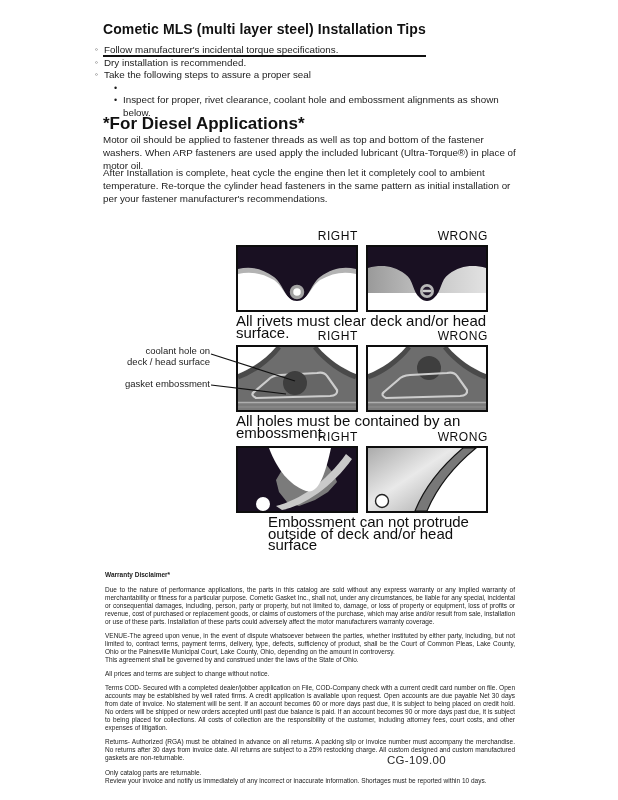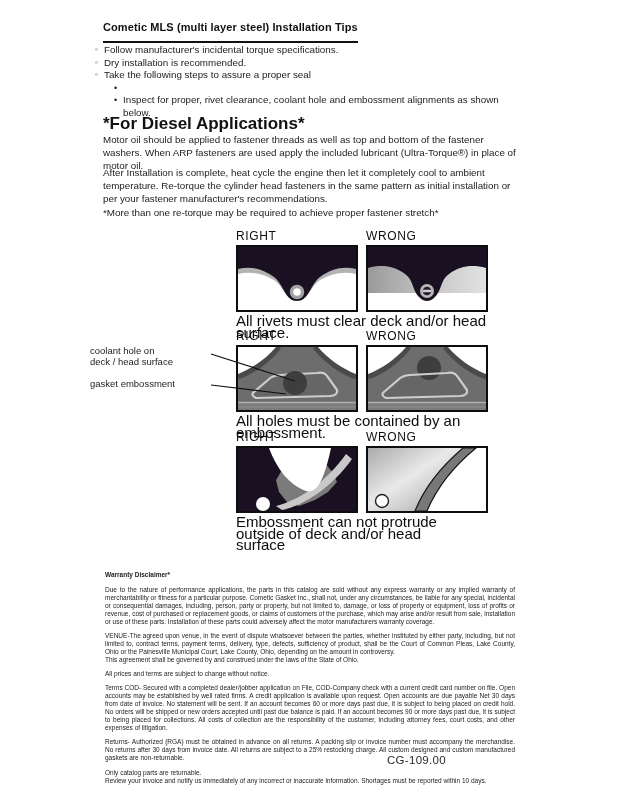--- a/index.html
+++ b/index.html
@@ -10,8 +10,8 @@
   .abs{position:absolute;}
   
   .title{
-    left:103px; top:21px; font-size:11px; font-weight:bold; color:#111;
-    border-bottom:2px solid #111; padding-bottom:8px; letter-spacing:0.1px;
+    left:103px; top:21px; font-size:14px; font-weight:bold; color:#111;
+    border-bottom:2px solid #111; padding-bottom:18px; letter-spacing:0.1px;
   }
   
   .bullets{left:95px; top:44px; width:430px; font-size:9.8px; line-height:12.5px; color:#1c1c1c;}

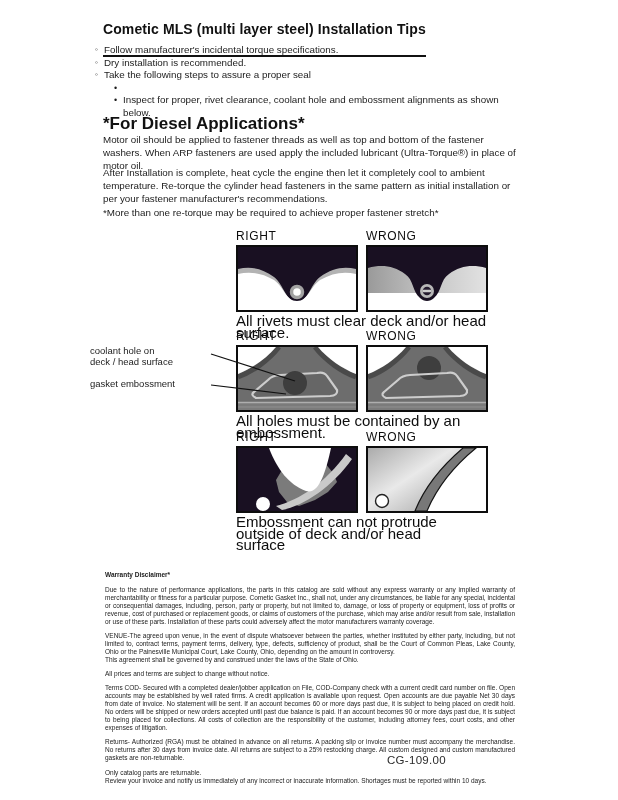--- a/index.html
+++ b/index.html
@@ -77,7 +77,6 @@
   <div class="abs diesel-h">*For Diesel Applications*</div>
   <div class="abs para p1">Motor oil should be applied to fastener threads as well as top and bottom of the fastener washers. When ARP fasteners are used apply the included lubricant (Ultra-Torque®) in place of motor oil.</div>
   <div class="abs para p2">After Installation is complete, heat cycle the engine then let it completely cool to ambient temperature. Re-torque the cylinder head fasteners in the same pattern as initial installation or per your fastener manufacturer's recommendations.</div>
-  <div class="abs para p3">*More than one re-torque may be required to achieve proper fastener stretch*</div>
 
   <div class="abs diag-row r1">
     <div class="lbl-row">

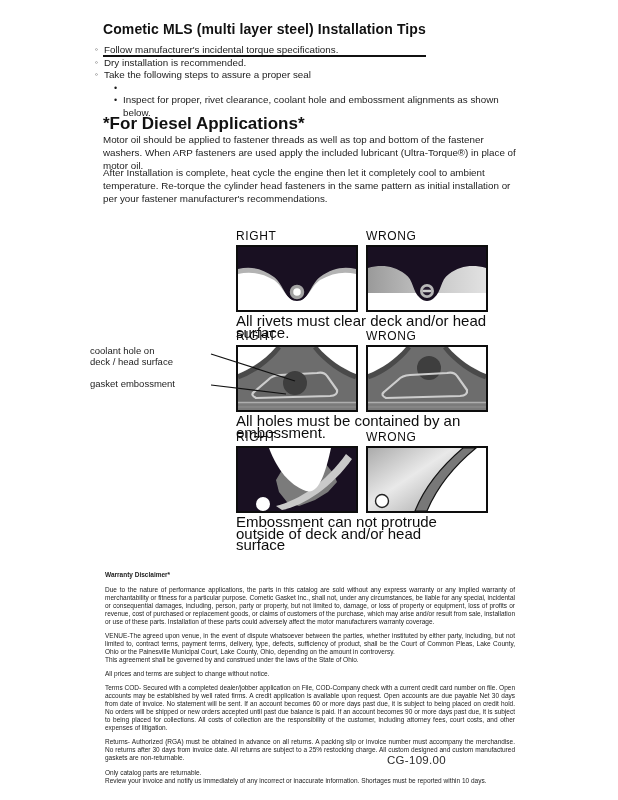--- a/index.html
+++ b/index.html
@@ -27,7 +27,7 @@
   .diag-row{left:236px; width:252px;}
   .r1{top:229px;} .r2{top:329px;} .r3{top:430px;}
   .lbl-row{display:flex; gap:8px; margin-bottom:2px;}
-  .lbl{width:122px; text-align:left; font-size:12px; letter-spacing:0.6px; color:#0d0d0d;}
+  .lbl{width:122px; text-align:right; font-size:12px; letter-spacing:0.6px; color:#0d0d0d;}
   .box-row{display:flex; gap:8px;}
   .dbox{width:122px; height:67px; border:2px solid #0d0d0d; box-sizing:border-box; background:#fff;}
   .dbox svg{display:block;}

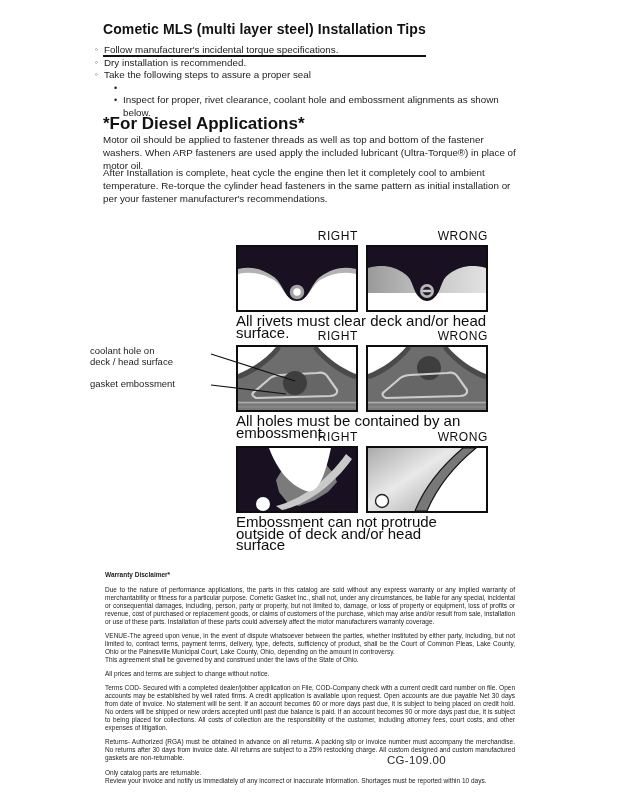--- a/index.html
+++ b/index.html
@@ -34,7 +34,7 @@
   .caption{margin-top:3px; font-size:15px; line-height:11.5px; color:#0d0d0d;}
   .cap3{width:232px;}
   
-  .callout{left:90px; width:120px; text-align:left; font-size:9.5px; line-height:11px; color:#1c1c1c;}
+  .callout{left:90px; width:120px; text-align:right; font-size:9.5px; line-height:11px; color:#1c1c1c;}
   .co1{top:345px;} .co2{top:378px;}
   .leader{left:210px; top:348px;}
   

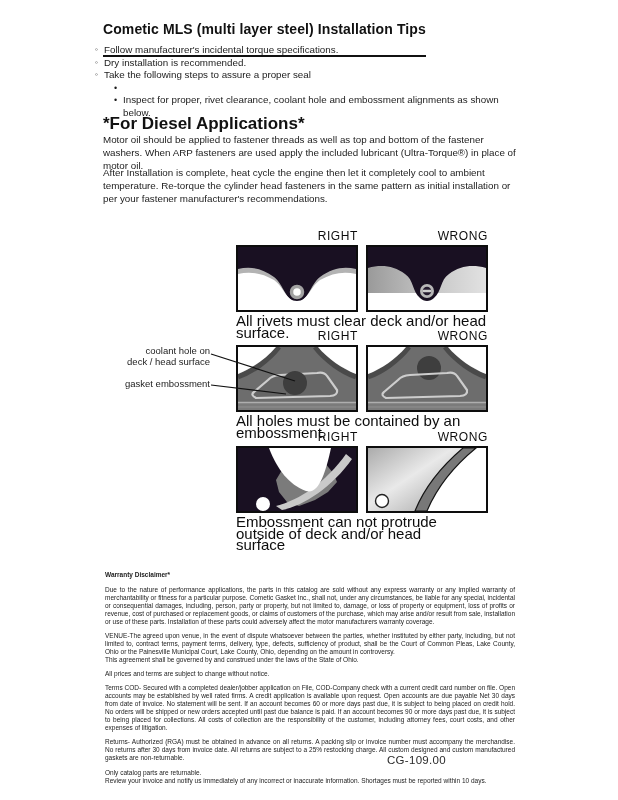--- a/index.html
+++ b/index.html
@@ -32,7 +32,7 @@
   .dbox{width:122px; height:67px; border:2px solid #0d0d0d; box-sizing:border-box; background:#fff;}
   .dbox svg{display:block;}
   .caption{margin-top:3px; font-size:15px; line-height:11.5px; color:#0d0d0d;}
-  .cap3{width:232px;}
+  .cap3{width:232px;margin-left:32px;}
   
   .callout{left:90px; width:120px; text-align:right; font-size:9.5px; line-height:11px; color:#1c1c1c;}
   .co1{top:345px;} .co2{top:378px;}

